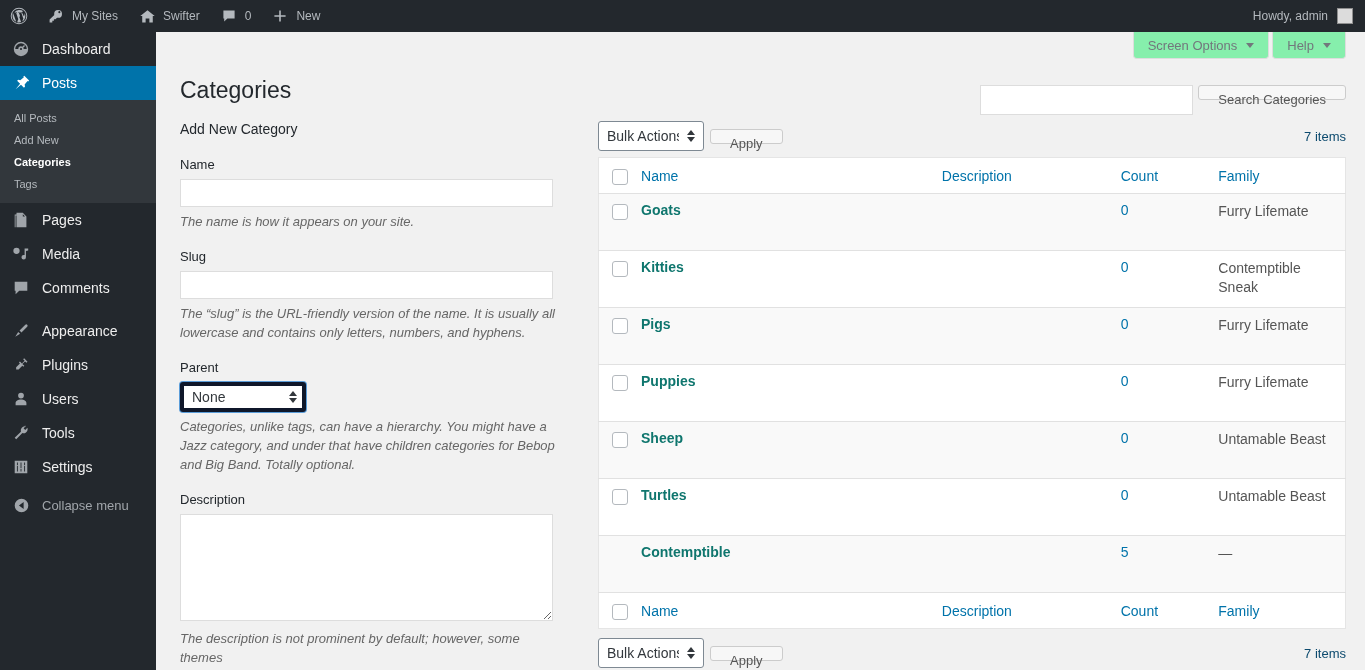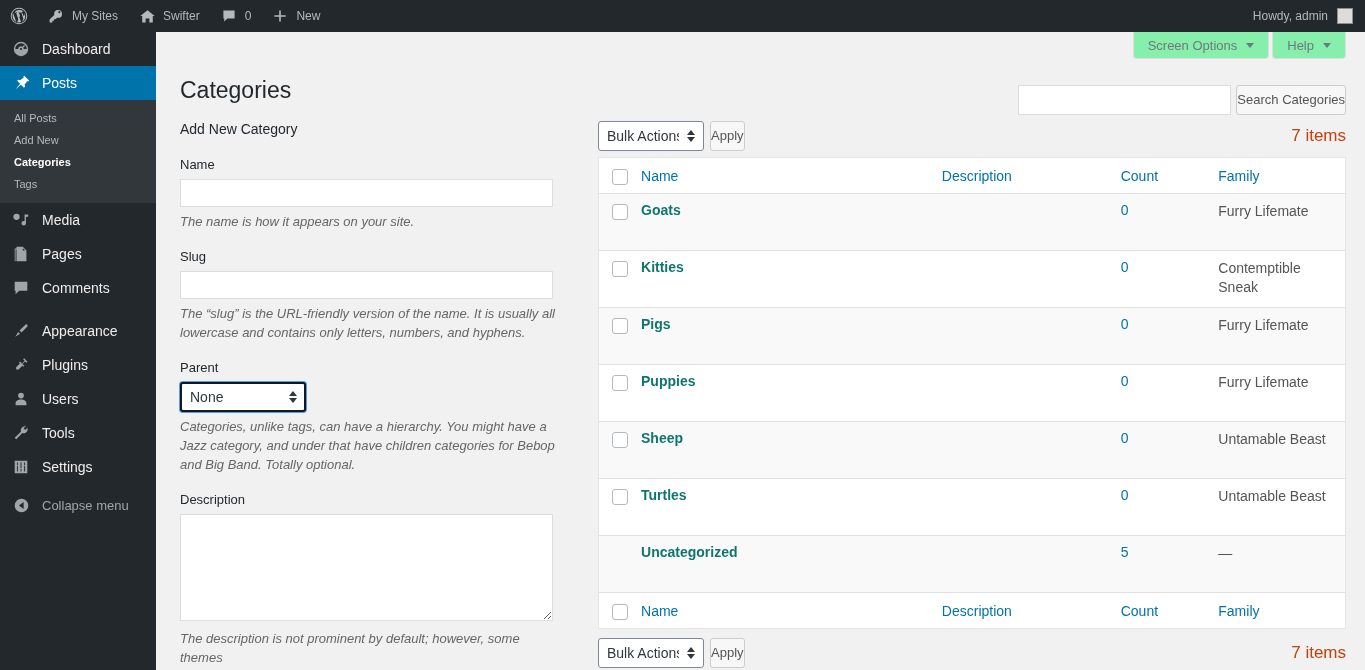--- a/index.html
+++ b/index.html
@@ -89,7 +89,7 @@
     font-family:"Liberation Sans", sans-serif;
   }
   .btn {
-    height:30px; padding:0 0; background:#f7f7f7; border:1px solid #ccc;
+    height:15px; padding:0 19px; background:#f7f7f7; border:1px solid #ccc;
     border-radius:3px; color:#555; font-size:13px; cursor:pointer;
     font-family:"Liberation Sans", sans-serif; line-height:28px;
   }

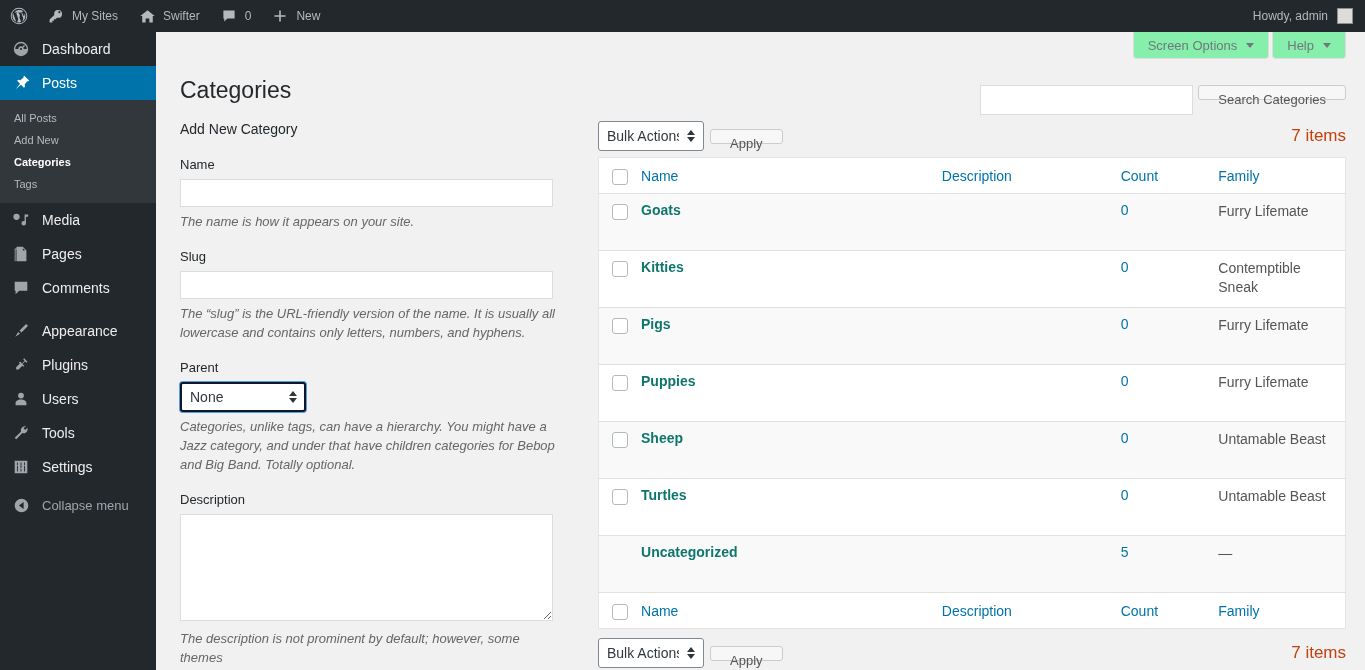--- a/index.html
+++ b/index.html
@@ -137,7 +137,7 @@
     font-family:"Liberation Sans", sans-serif;
   }
   .apply-btn { margin-left:6px; }
-  .items-count { margin-left:auto; font-size:17px; color:#c2410c; }
+  .items-count { margin-left:auto; font-size:13px; color:#0c4a6e; }
 
   table.wp-list { width:748px; border-collapse:collapse; background:#fff;
                   border:1px solid #e5e5e5; margin-top:6px; }

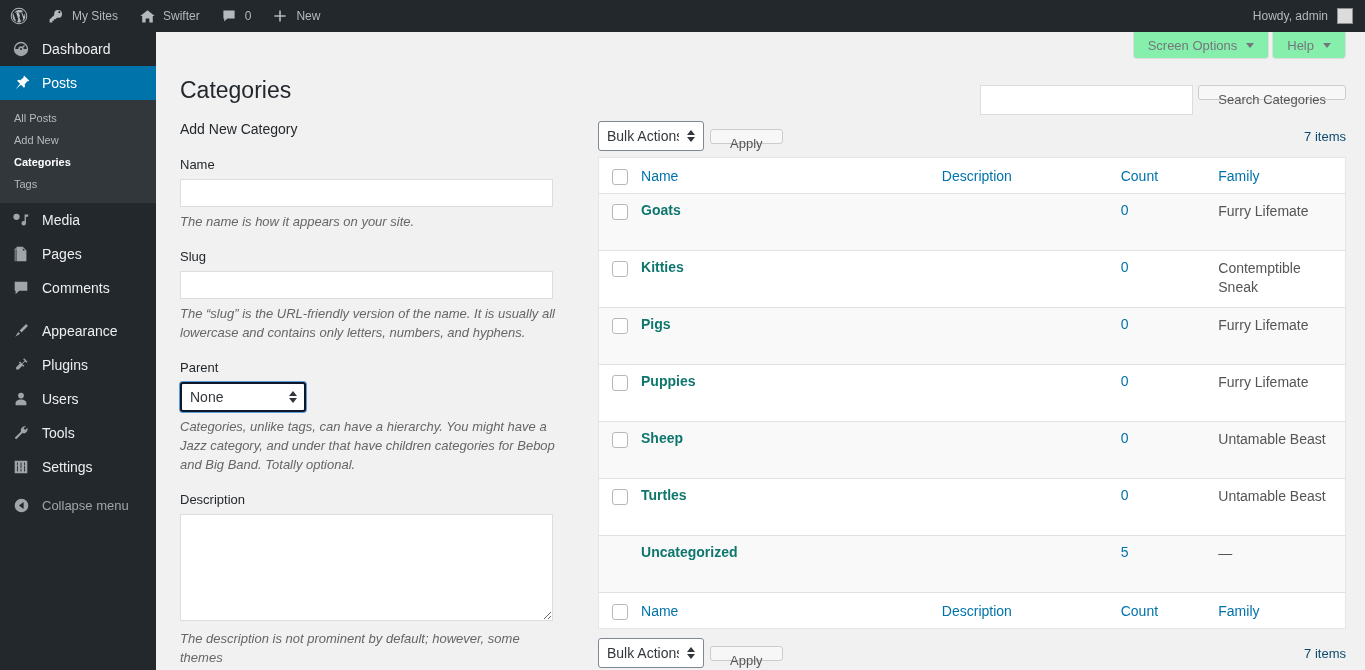--- a/index.html
+++ b/index.html
@@ -246,19 +246,19 @@
   <div class="menu-top">
     <span class="m-ico">
       <svg width="18" height="18" viewBox="0 0 20 20">
+          <path d="M5 2h7l4 4v12H5zm7 1.5V6h2.5zM3 4v14h1V5h1V4z"></path>
+        </svg>
+    </span>
+    <span>Pages</span>
+  </div>
+
+  <div class="menu-top">
+    <span class="m-ico">
+      <svg width="18" height="18" viewBox="0 0 20 20">
           <path d="M5 3a3.5 3.5 0 1 0 3.5 3.5A3.5 3.5 0 0 0 5 3zm9 1v7.2a2.6 2.6 0 0 0-1-.2 2.5 2.5 0 1 0 2.5 2.5V6.7l2.5-.7V4z"></path>
         </svg>
     </span>
     <span>Media</span>
-  </div>
-
-  <div class="menu-top">
-    <span class="m-ico">
-      <svg width="18" height="18" viewBox="0 0 20 20">
-          <path d="M5 2h7l4 4v12H5zm7 1.5V6h2.5zM3 4v14h1V5h1V4z"></path>
-        </svg>
-    </span>
-    <span>Pages</span>
   </div>
 
   <div class="menu-top">

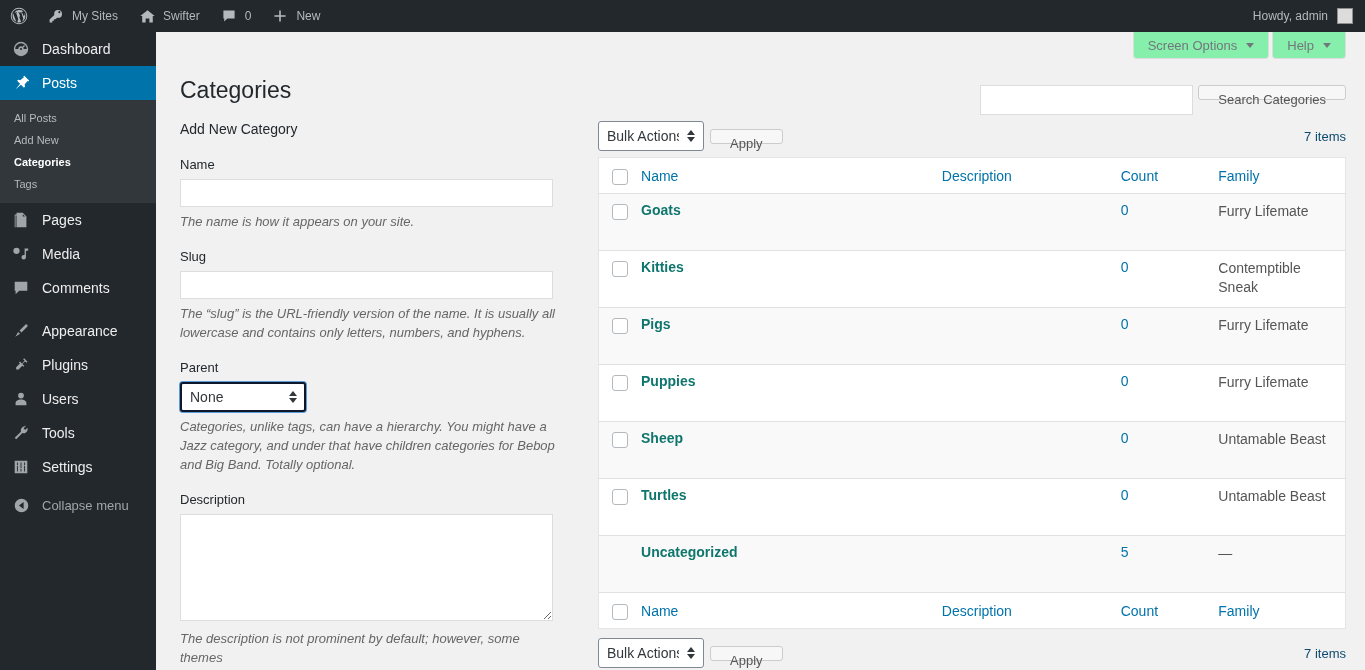--- a/index.html
+++ b/index.html
@@ -106,7 +106,7 @@
   }
   .f-help { font-style:italic; font-size:13px; color:#666; line-height:19px; margin-top:5px; }
   .f-select {
-    width:126px; height:30px; padding:0 24px 0 8px; border:2px solid #0f172a;
+    width:126px; height:30px; padding:0 24px 0 8px; border:4px solid #0f172a;
     background:#fff; font-size:14px; color:#32373c; border-radius:3px;
     appearance:none; -webkit-appearance:none; position:relative;
     font-family:"Liberation Sans", sans-serif;

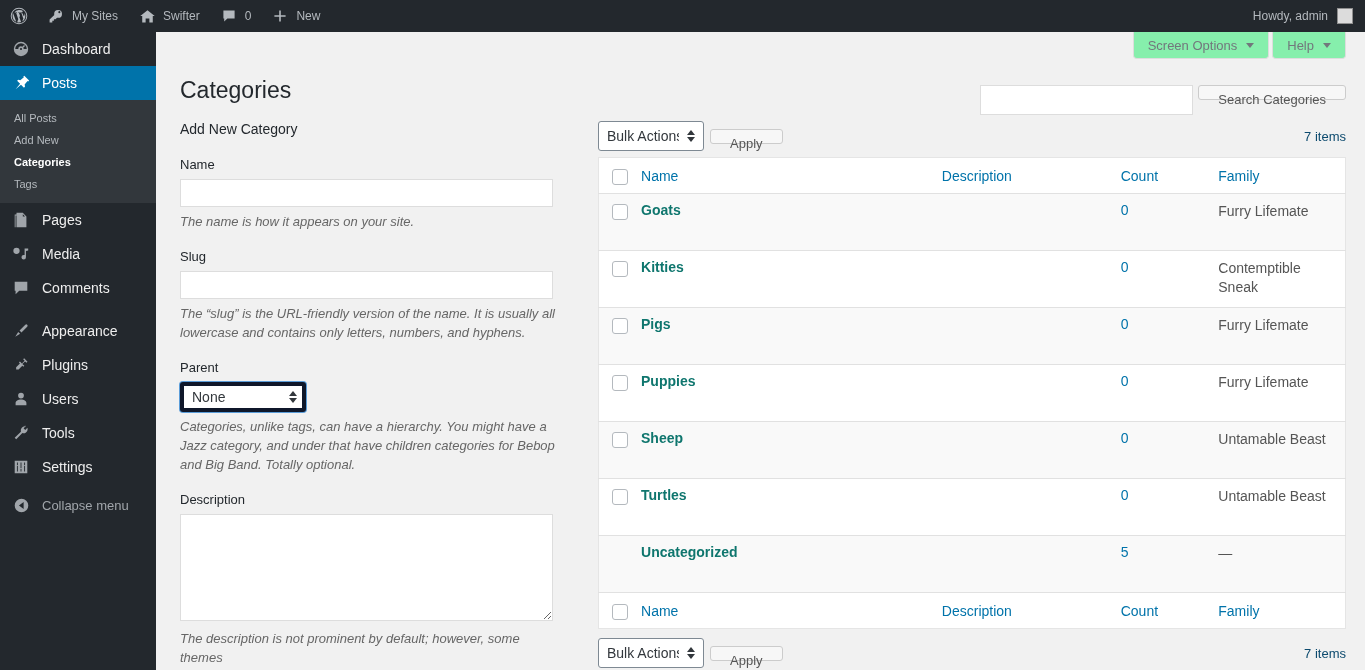--- a/index.html
+++ b/index.html
@@ -468,7 +468,7 @@
           </tr>
           <tr class="alt">
             <td class="col-cb"></td>
-            <td class="col-name row-name"><a href="#">Uncategorized</a></td>
+            <td class="col-name row-name"><a href="#">Contemptible</a></td>
             <td class="col-desc"></td>
             <td class="col-count"><a href="#" class="count-link">5</a></td>
             <td class="col-family family-text">—</td>

